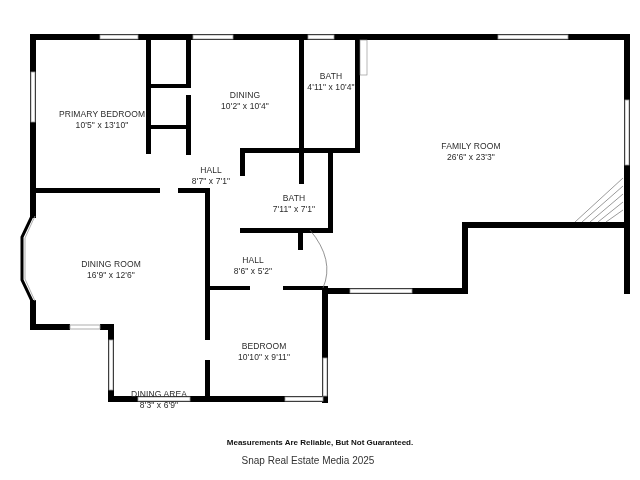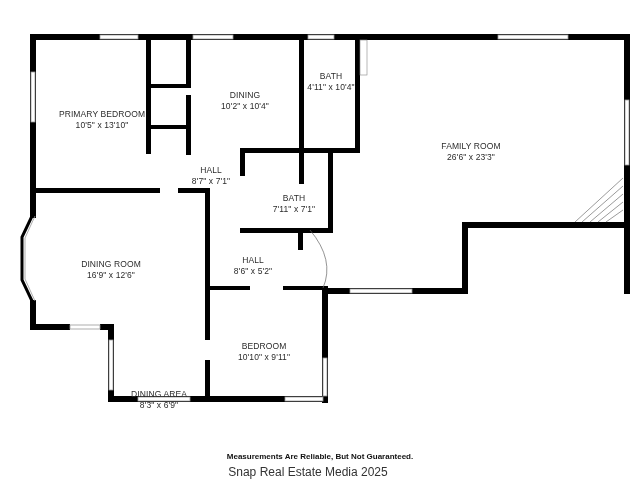--- a/index.html
+++ b/index.html
@@ -8,7 +8,7 @@
   .room-label { position:absolute; text-align:center; transform:translate(-50%,-50%); color:#2b2b2b; font-size:8.5px; line-height:11px; white-space:nowrap; letter-spacing:0.1px; }
   .room-label .name { display:block; }
   .room-label .dim { display:block; }
-  .disclaimer { position:absolute; left:0; width:640px; top:438px; text-align:center; font-weight:bold; font-size:8px; color:#111;margin-top:14px; }
+  .disclaimer { position:absolute; left:0; width:640px; top:438px; text-align:center; font-weight:bold; font-size:8px; color:#111; }
   .credit { position:absolute; left:0; width:616px; top:455px; text-align:center; font-size:12px; color:#333;margin-top:10px; }
 </style>
 </head>

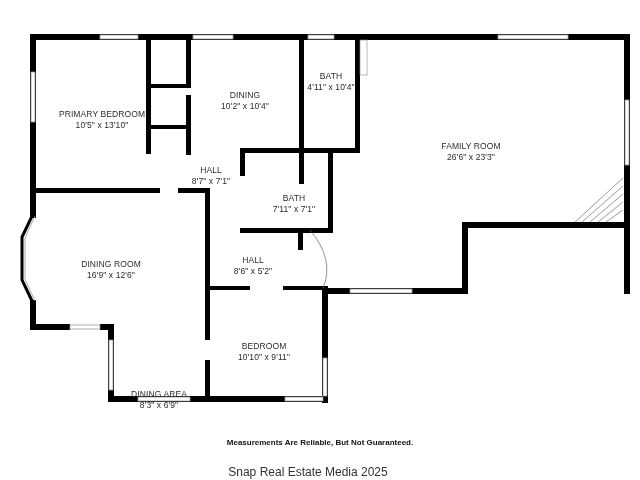--- a/index.html
+++ b/index.html
@@ -9,7 +9,7 @@
   .room-label .name { display:block; }
   .room-label .dim { display:block; }
   .disclaimer { position:absolute; left:0; width:640px; top:438px; text-align:center; font-weight:bold; font-size:8px; color:#111; }
-  .credit { position:absolute; left:0; width:616px; top:455px; text-align:center; font-size:12px; color:#333;margin-top:10px; }
+  .credit { position:absolute; left:0; width:616px; top:455px; text-align:center; font-size:10px; color:#333; }
 </style>
 </head>
 <body>

